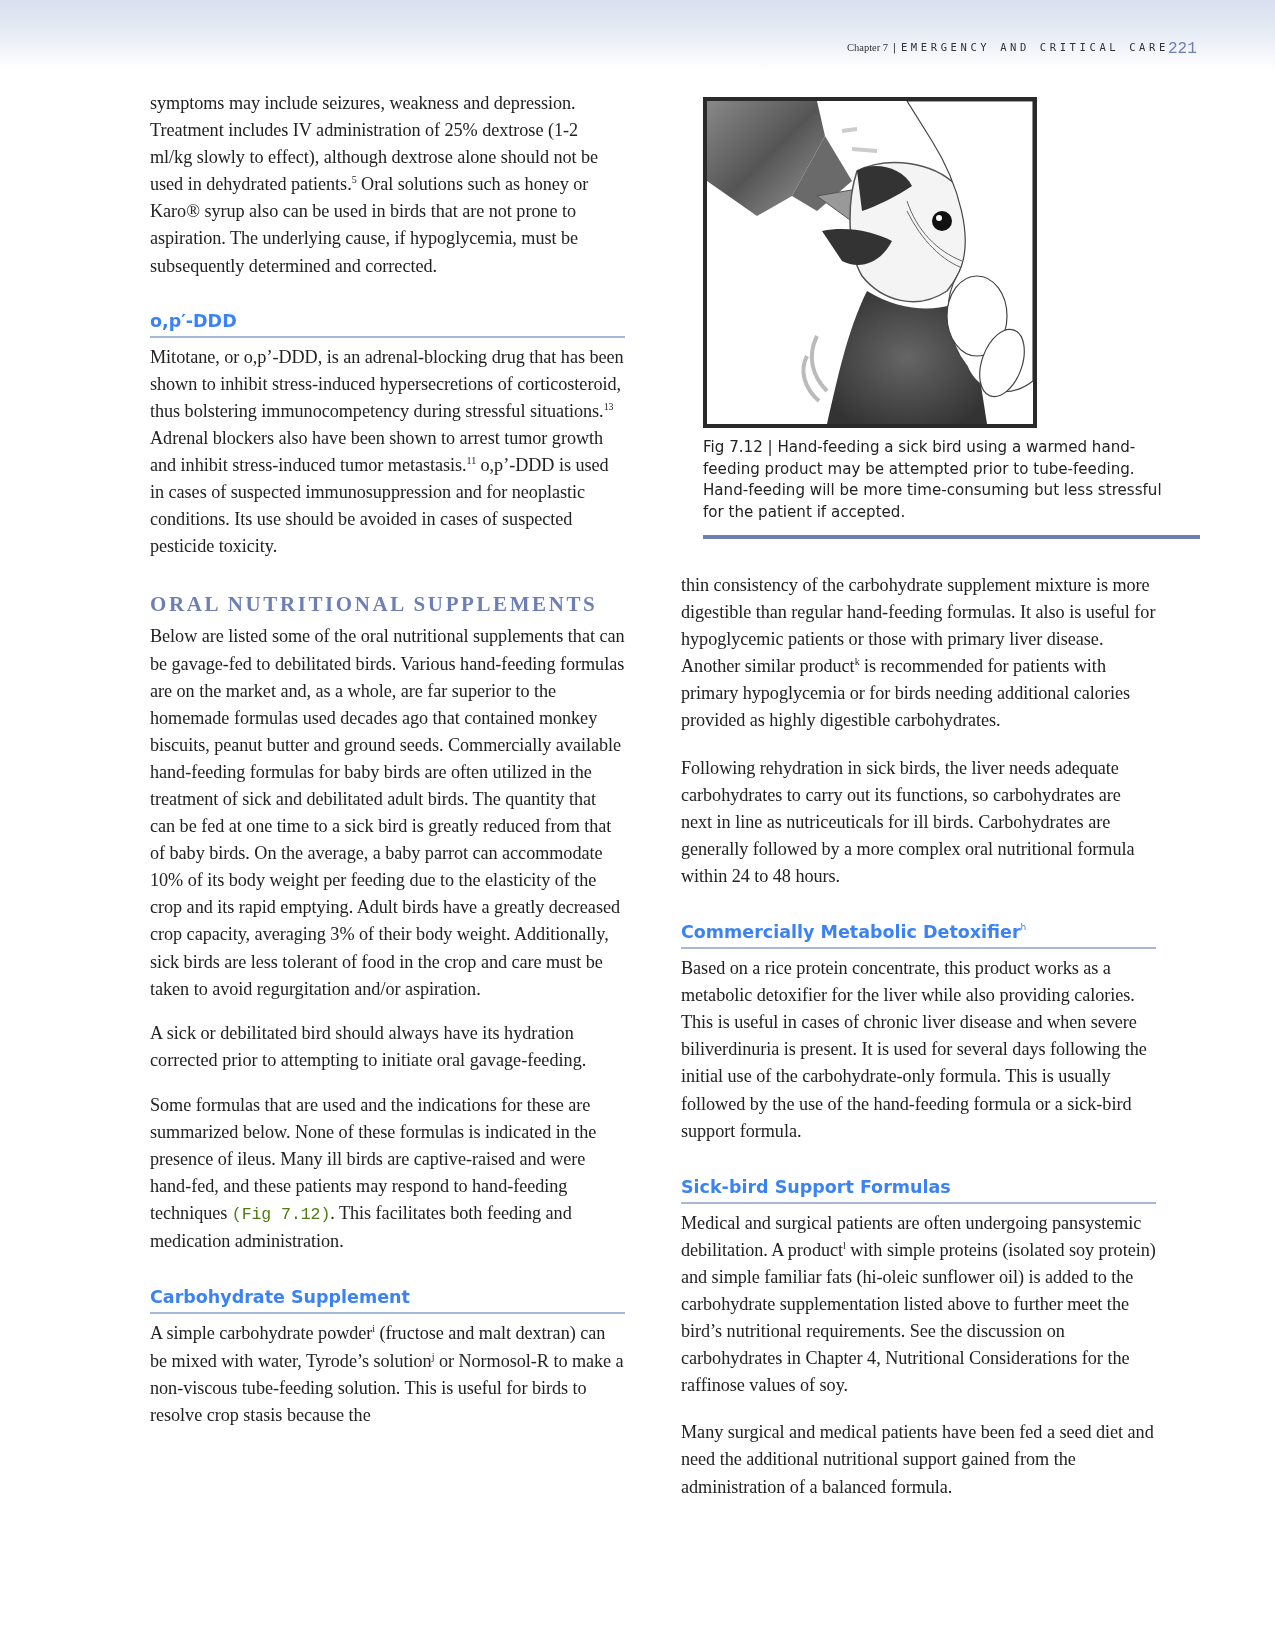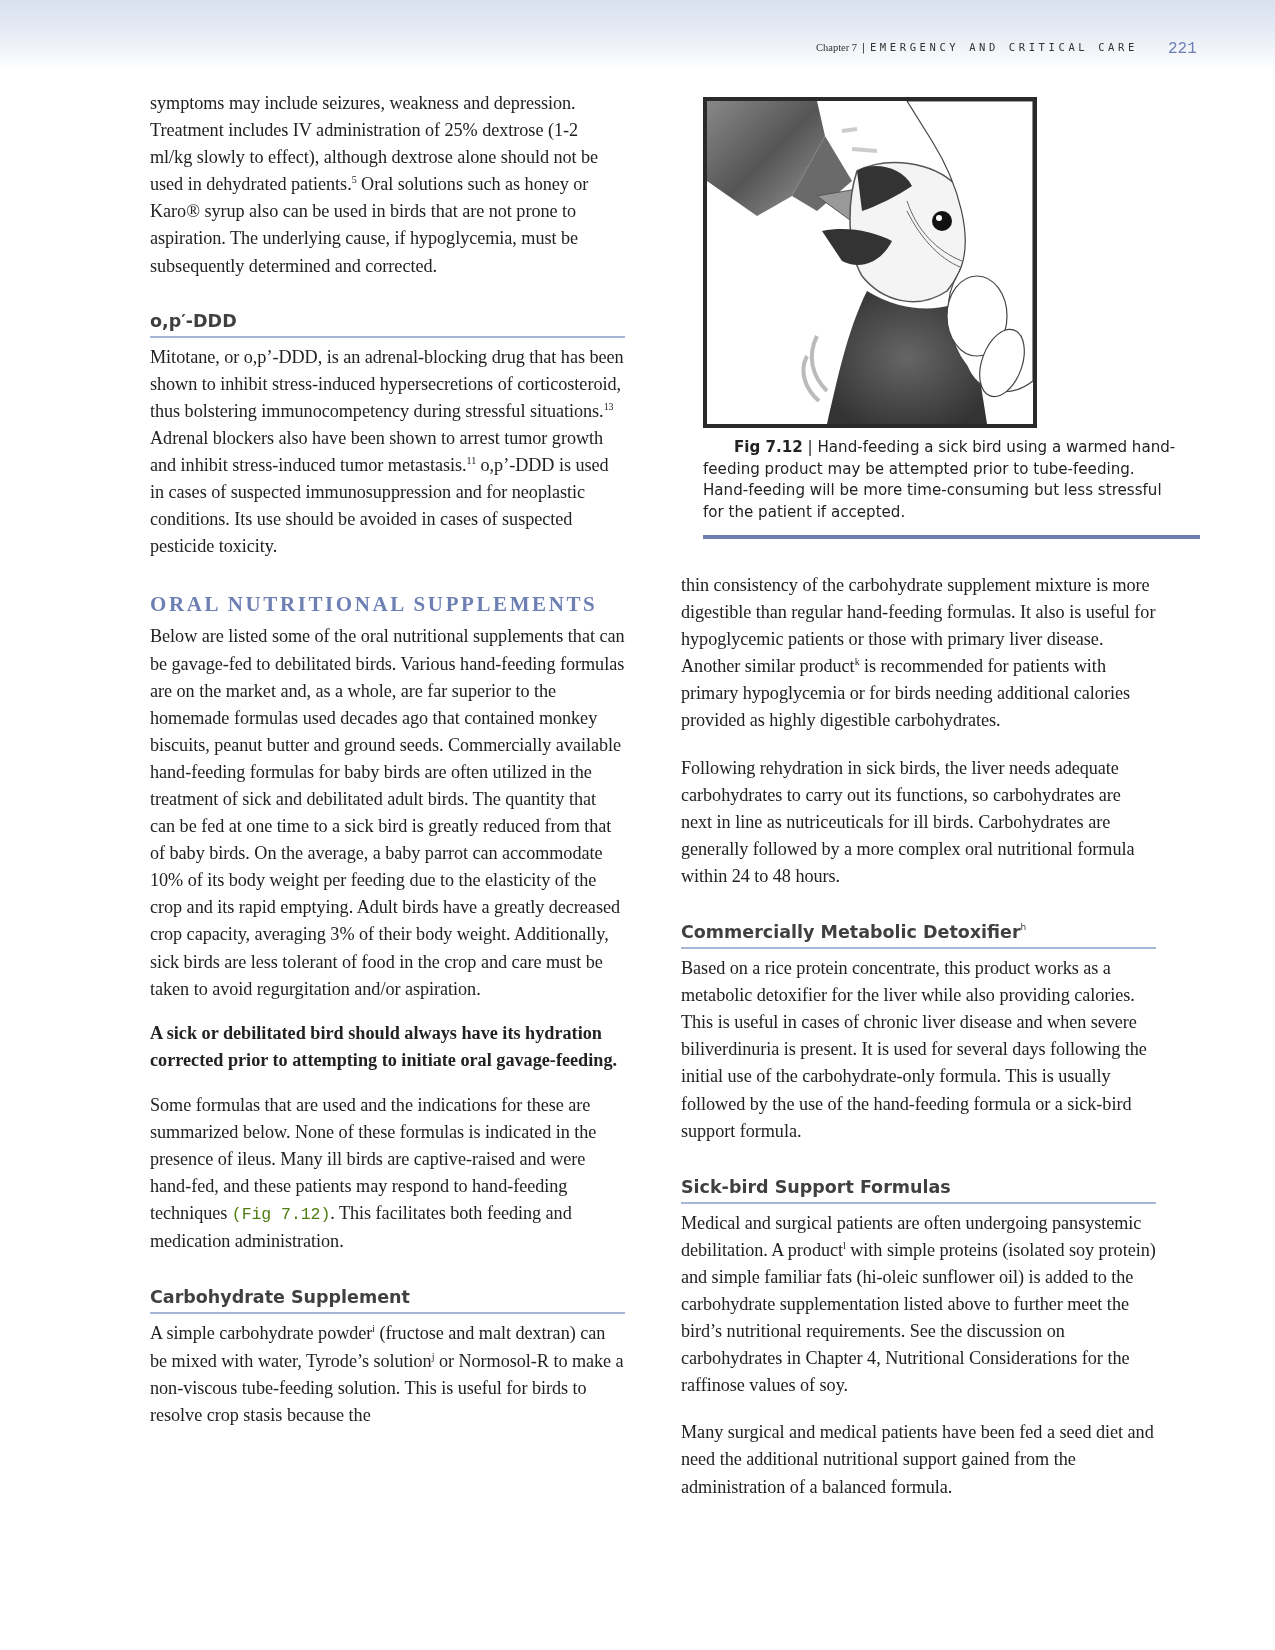--- a/index.html
+++ b/index.html
@@ -18,7 +18,7 @@
     font-family: "DejaVu Sans Mono", "Liberation Mono", monospace;
     font-size: 10.5px; color: #333; letter-spacing: 0.5px; white-space: nowrap;
   }
-  .running-head .chap { font-family: "Liberation Serif", serif; font-size: 10.5px; letter-spacing: 0; }
+  .running-head .chap { font-family: "Liberation Serif", serif; font-size: 10.5px; letter-spacing: 0; margin-left: 31px; }
   .running-head .caps { letter-spacing: 3.6px; }
   .running-head .sep { margin: 0 3px; }
   .page-number {

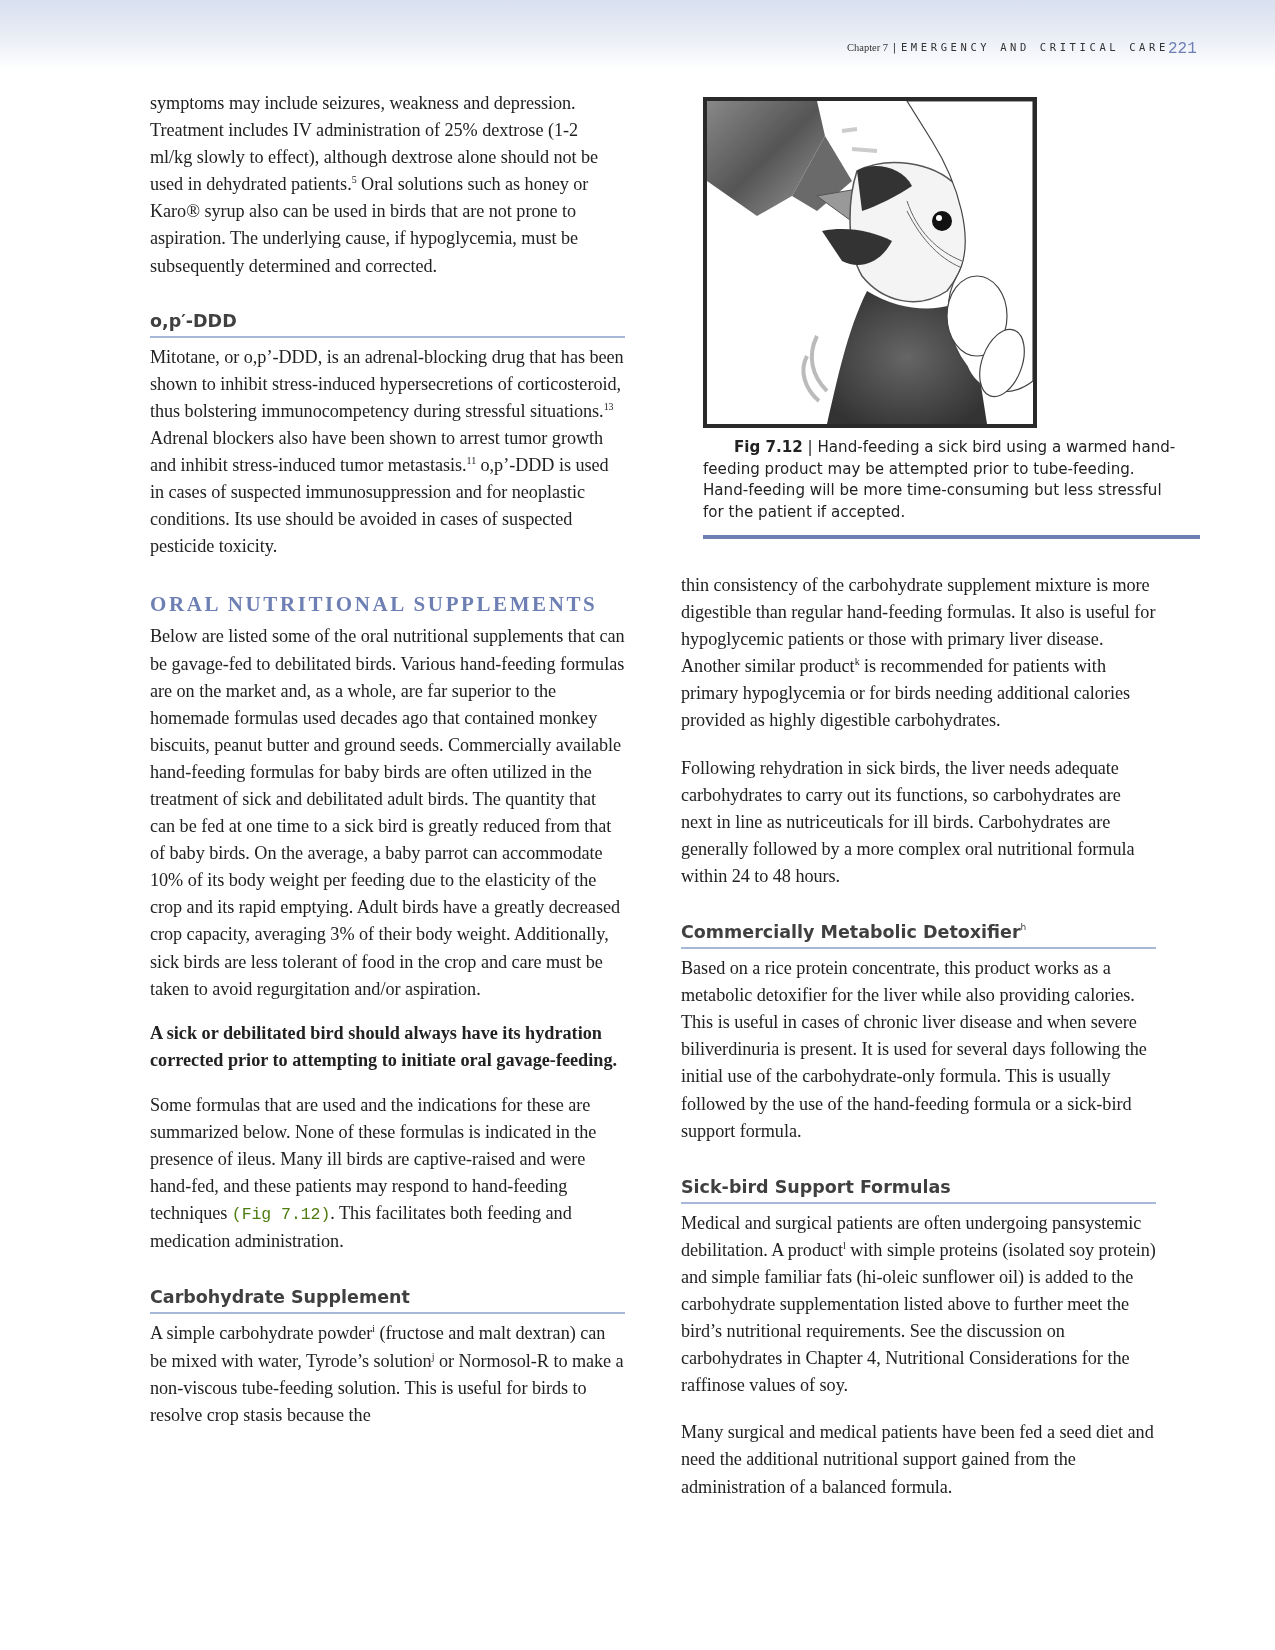--- a/index.html
+++ b/index.html
@@ -38,7 +38,7 @@
   }
   .subhead {
     font-family: "DejaVu Sans", "Liberation Sans", sans-serif;
-    font-weight: bold; font-size: 17.5px; color: #404040;
+    font-weight: bold; font-size: 17.5px; color: #3b82f6;
     padding-bottom: 5px; border-bottom: 2px solid #a6b7d8; margin-bottom: 6px;
   }
   .subhead sup { font-size: 9px; font-weight: normal; vertical-align: 8px; line-height: 0; }

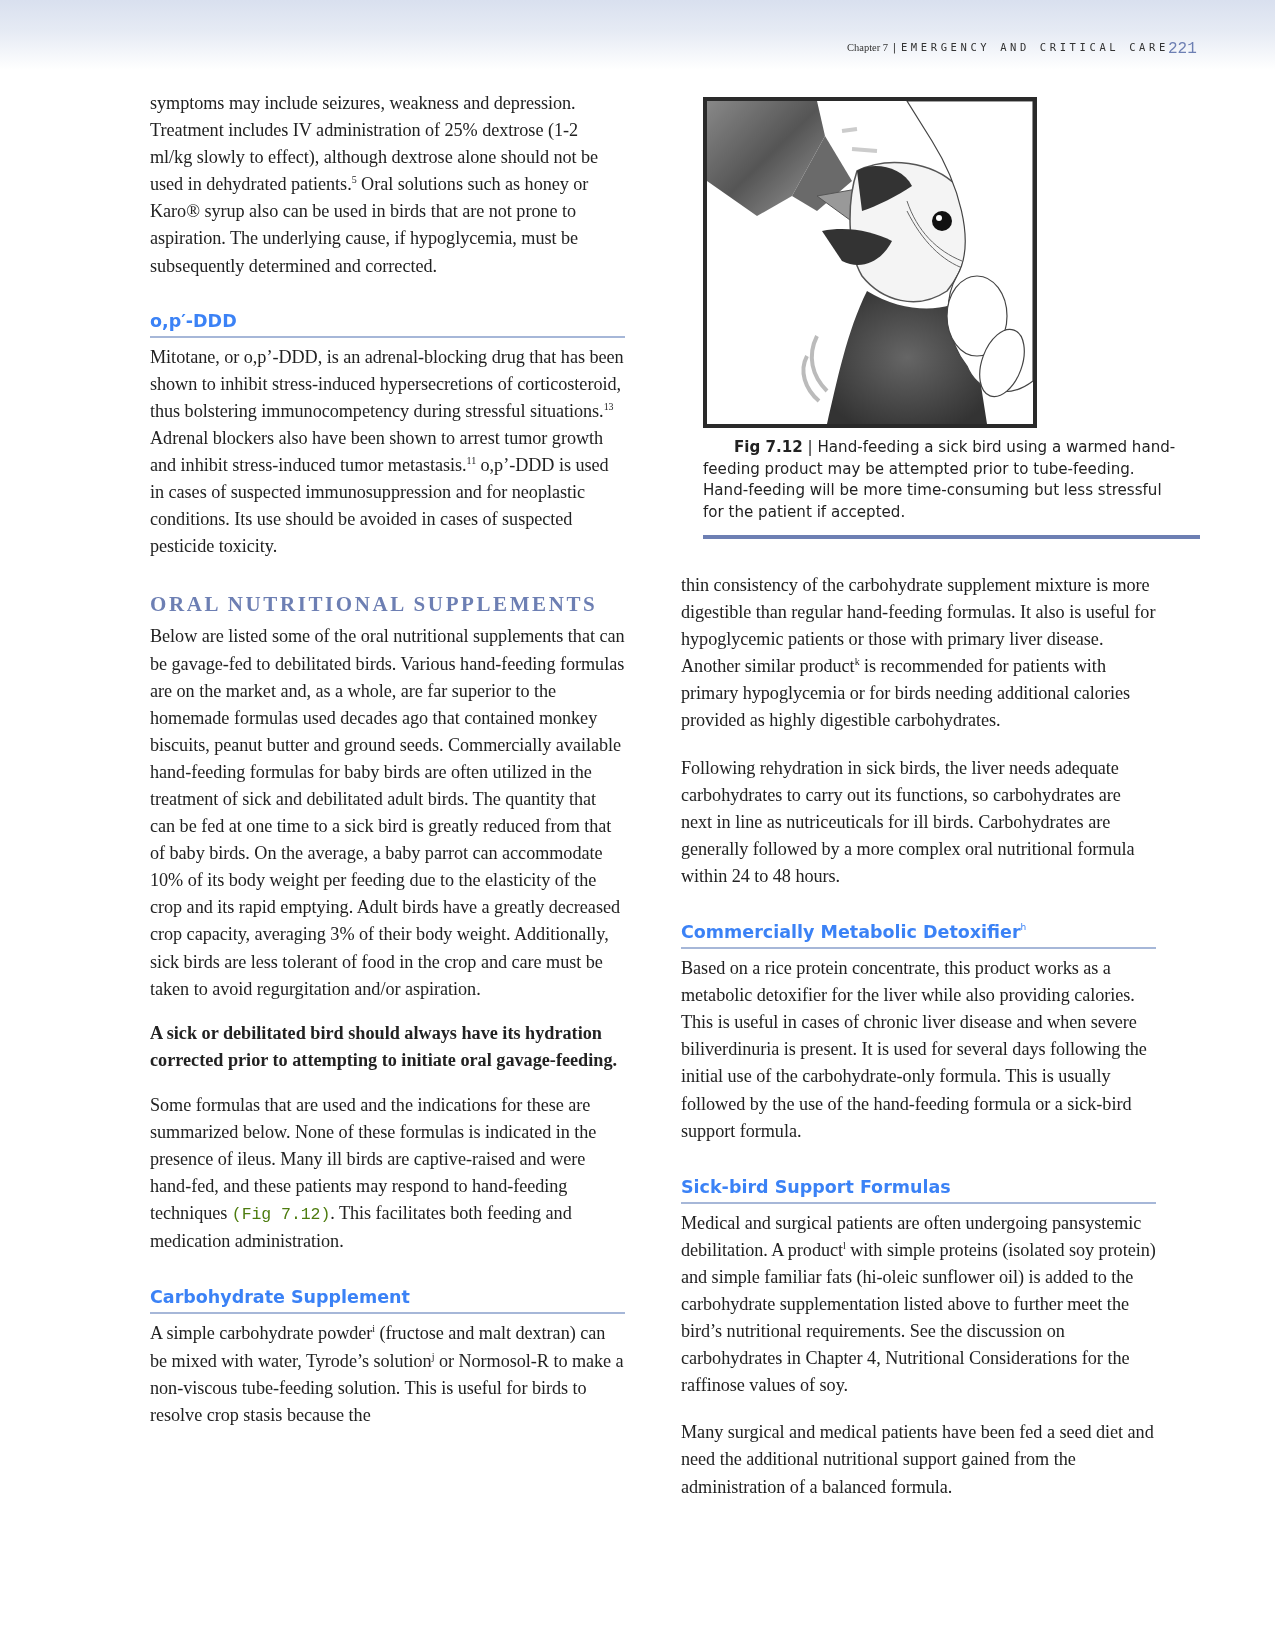--- a/index.html
+++ b/index.html
@@ -58,7 +58,7 @@
     font-family: "DejaVu Sans", "Liberation Sans", sans-serif; font-size: 15.1px;
     line-height: 21.6px; color: #222;
   }
-  .figure-caption .fig-label { font-weight: bold; margin-left: 31px; }
+  .figure-caption .fig-label { font-weight: normal; }
   .caption-rule {
     position: absolute; left: 703px; top: 535px; width: 497px; height: 4px; background: #6d7fb3;
   }

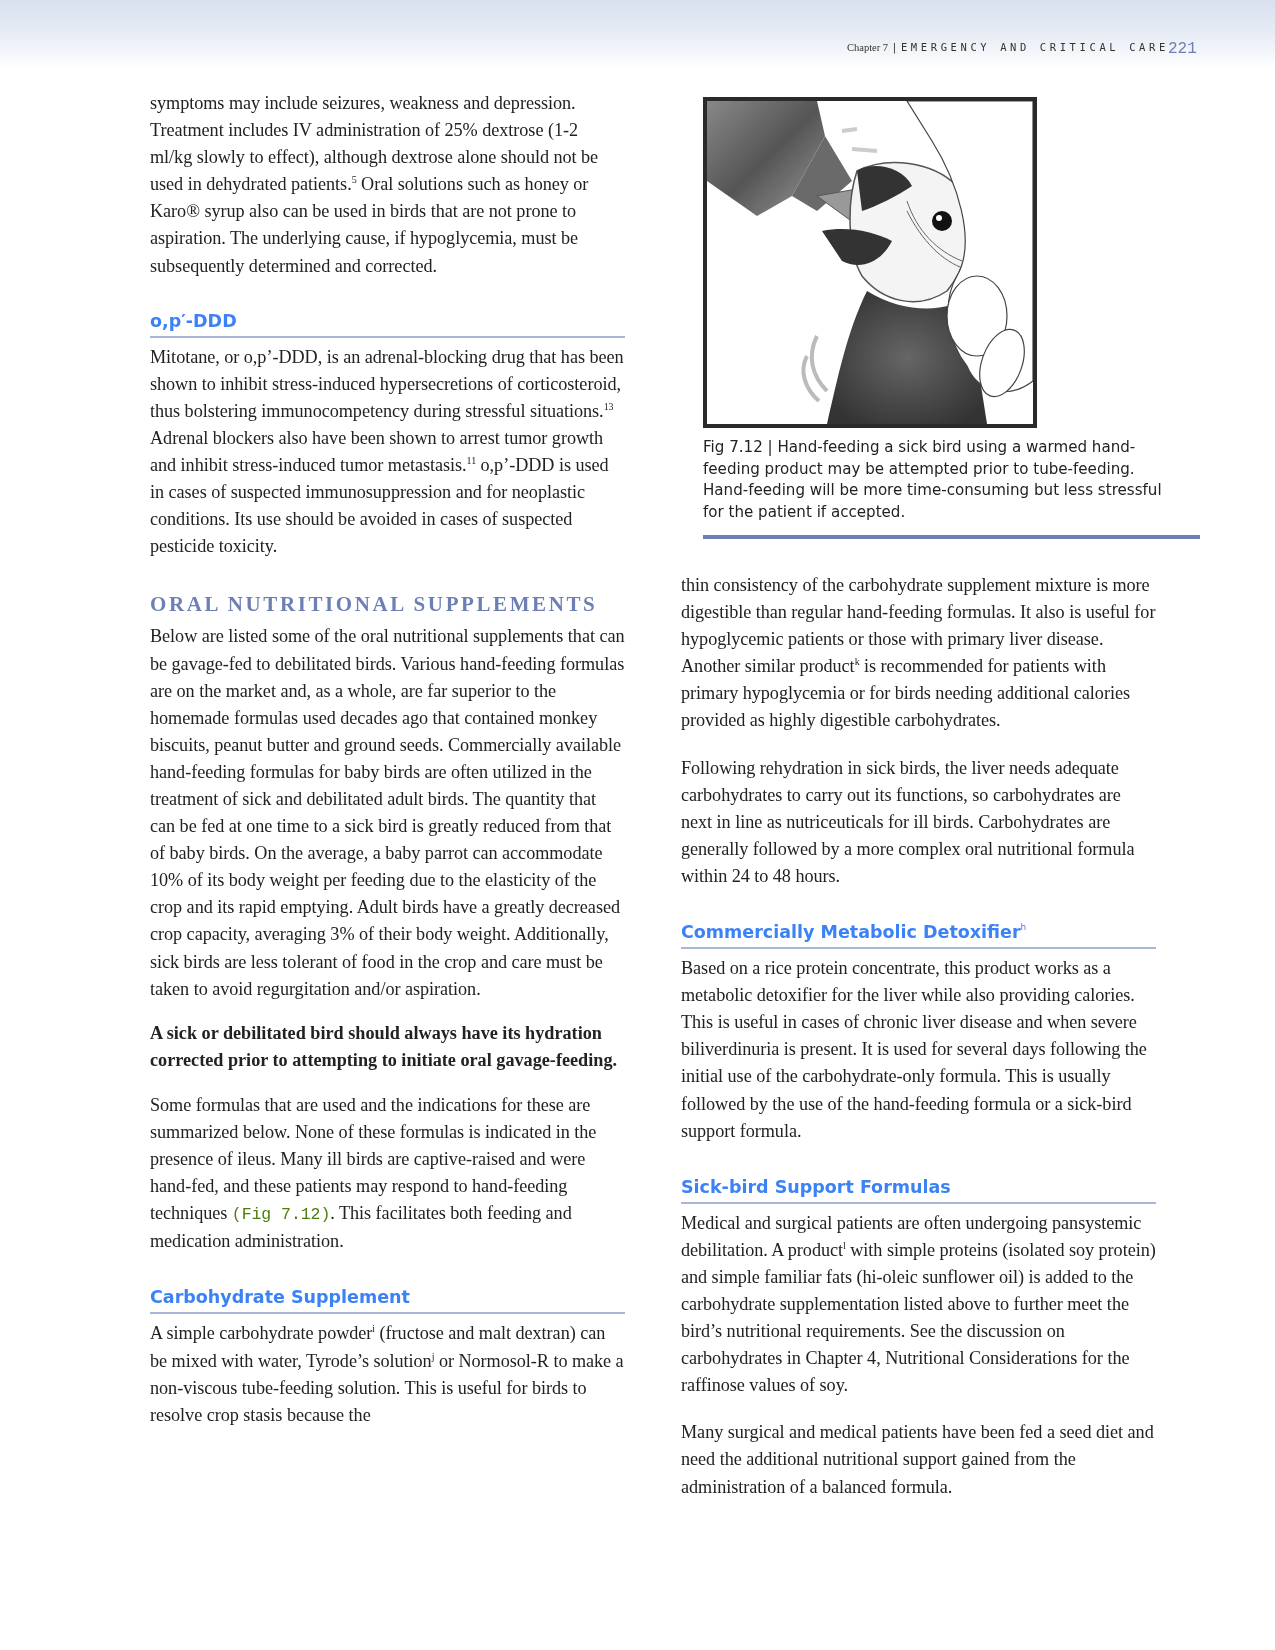--- a/index.html
+++ b/index.html
@@ -34,7 +34,7 @@
   }
   p.body sup { font-size: 10px; vertical-align: 7px; line-height: 0; }
   p.bold-callout {
-    margin: 0; font-size: 18.2px; line-height: 27.1px; font-weight: bold; color: #222;
+    margin: 0; font-size: 18.2px; line-height: 27.1px; font-weight: normal; color: #222;
   }
   .subhead {
     font-family: "DejaVu Sans", "Liberation Sans", sans-serif;

